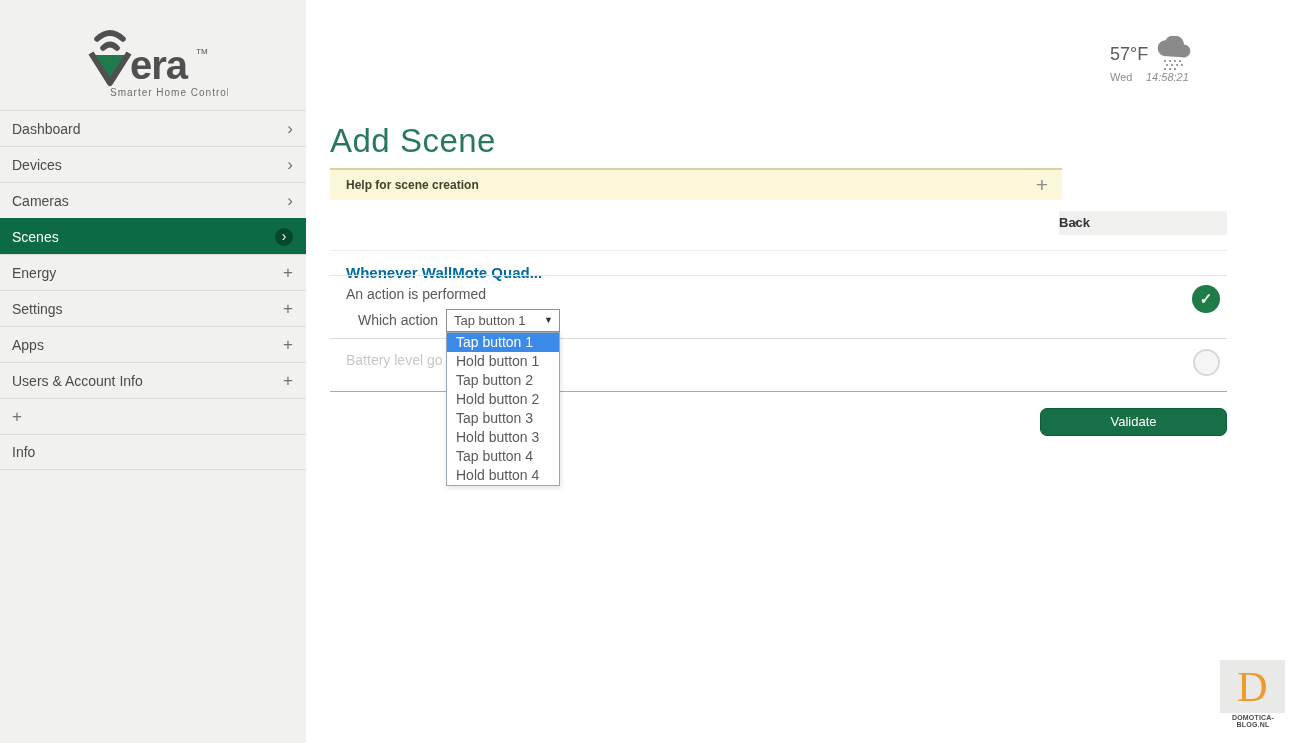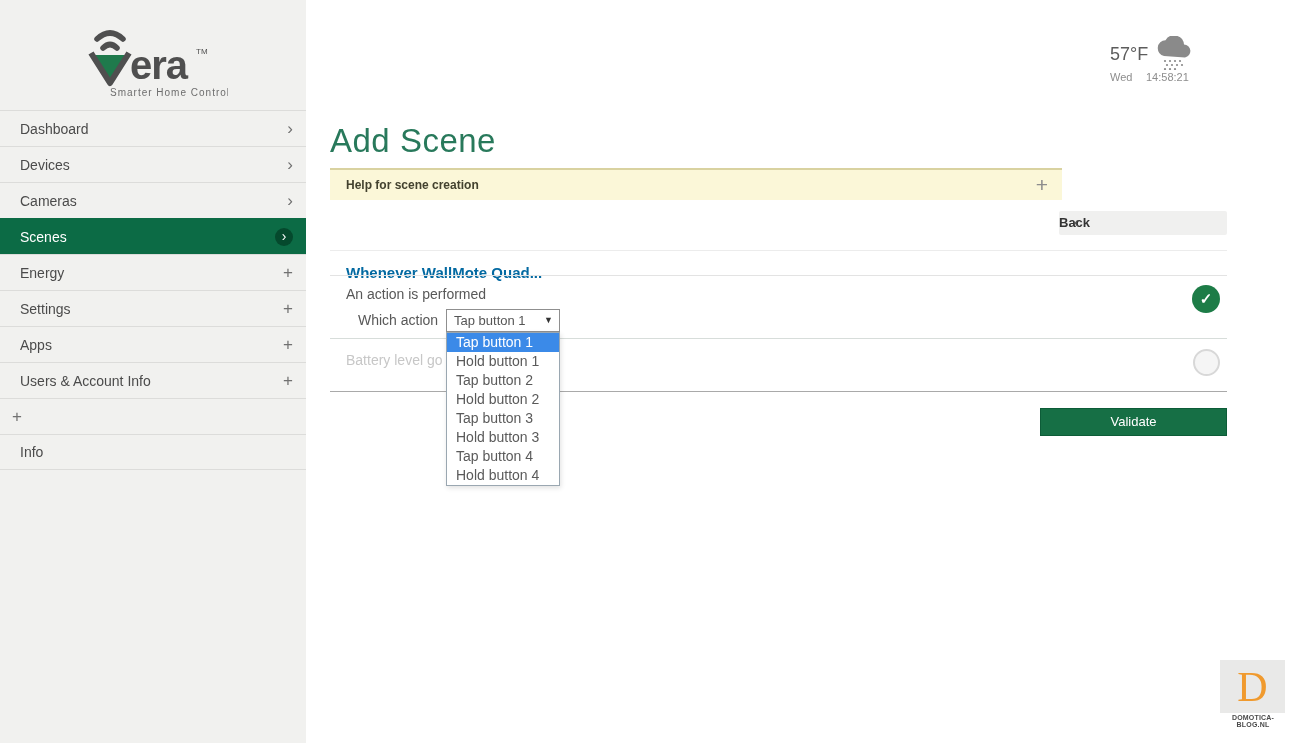--- a/index.html
+++ b/index.html
@@ -42,7 +42,7 @@
   .weather-temp { position:absolute; left:1110px; top:44px; font-size:18px; color:#5c5c5c; }
   .weather-icon { position:absolute; left:1152px; top:36px; }
   .weather-day  { position:absolute; left:1110px; top:71px; font-size:11px; color:#8d8d8d; }
-  .weather-time { position:absolute; left:1146px; top:71px; font-size:11px; color:#8d8d8d; }
+  .weather-time { position:absolute; left:1146px; top:71px; font-size:11px; color:#8d8d8d;font-style:italic; }
 
   
   .page-title {

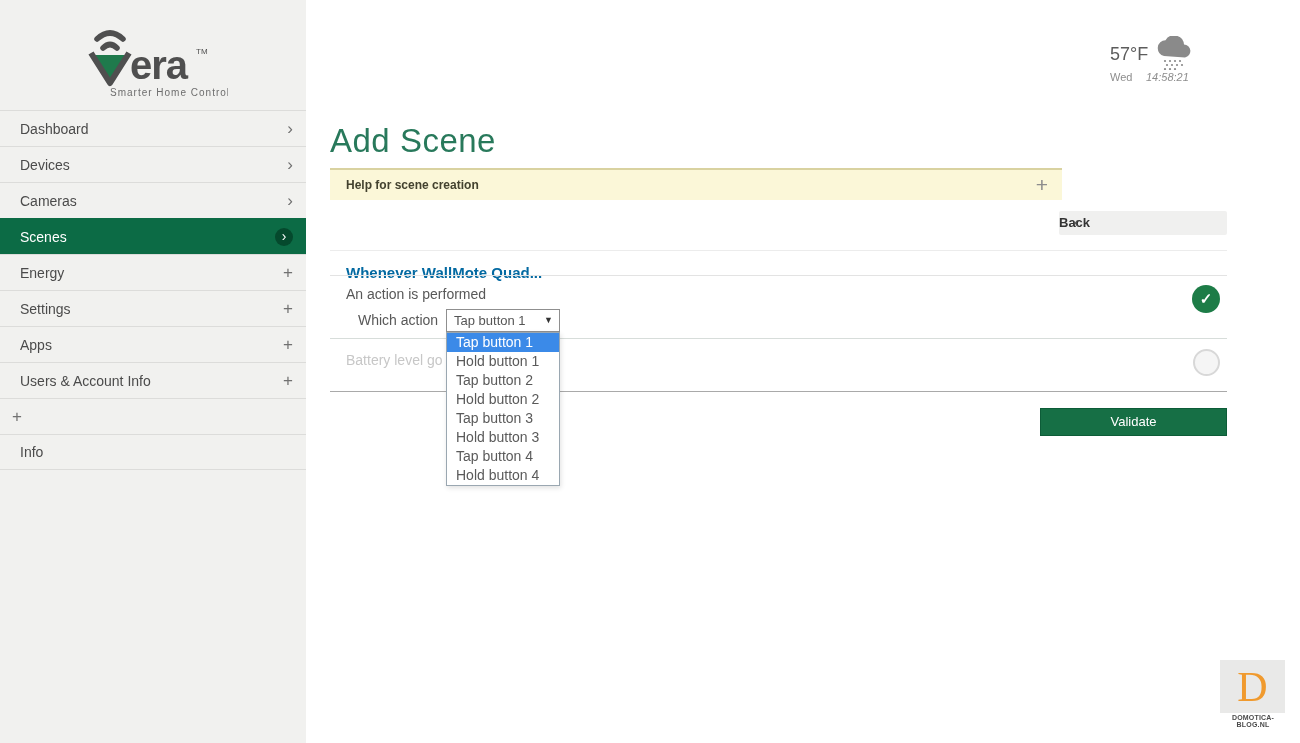--- a/index.html
+++ b/index.html
@@ -26,7 +26,7 @@
     font-size:14px; color:#4b4b4b; cursor:pointer;
   }
   .nav-item:last-child { border-bottom:1px solid #dcdcda; }
-  .nav-label { flex:1;margin-left:8px; }
+  .nav-label { flex:1; }
   .nav-icon { color:#717171; font-size:17px; line-height:1; }
   .nav-item.selected {
     background:#0c6b45; color:#ffffff; border-top-color:#0c6b45;

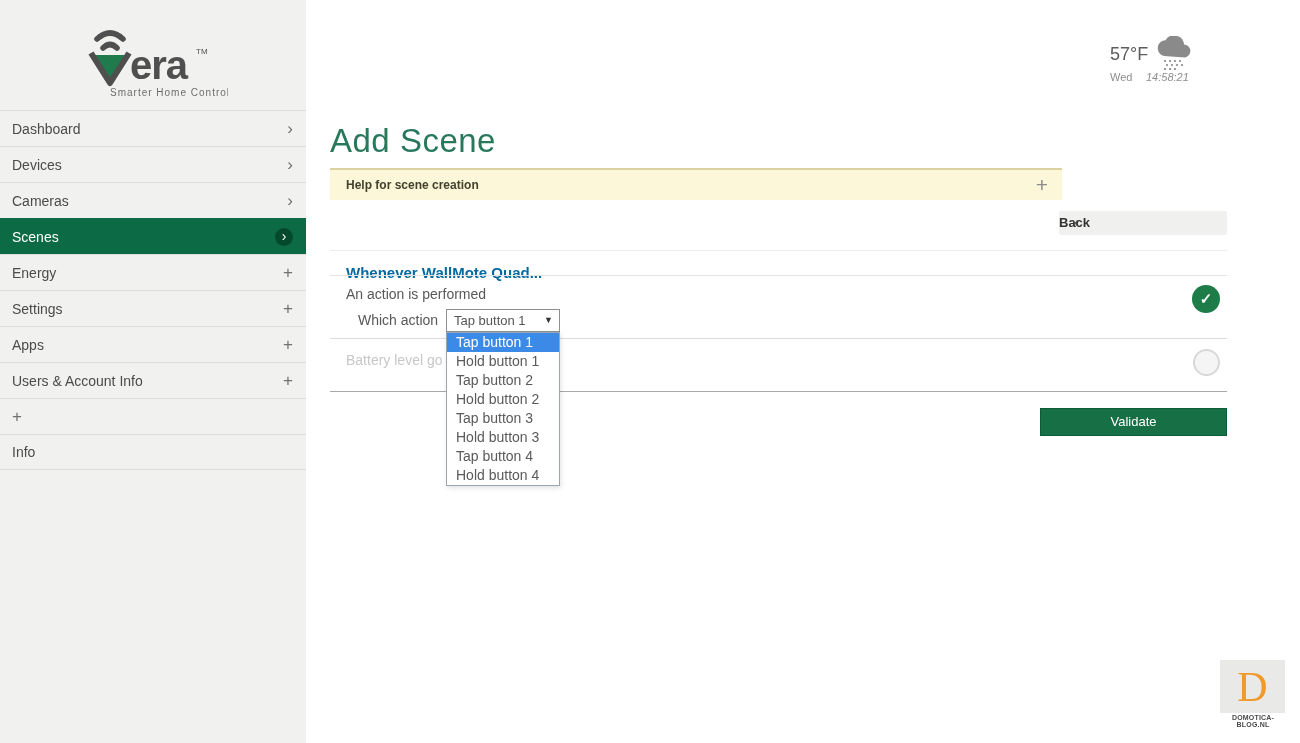--- a/index.html
+++ b/index.html
@@ -94,7 +94,7 @@
 
   .validate-button {
     position:absolute; left:1040px; top:408px; width:187px; height:28px;
-    background:#166f45; border-radius:0; border:1px solid #0d5c38;
+    background:#166f45; border-radius:7px; border:1px solid #0d5c38;
     color:#ffffff; font-size:13px; text-align:center; line-height:26px; cursor:pointer;
   }
 

